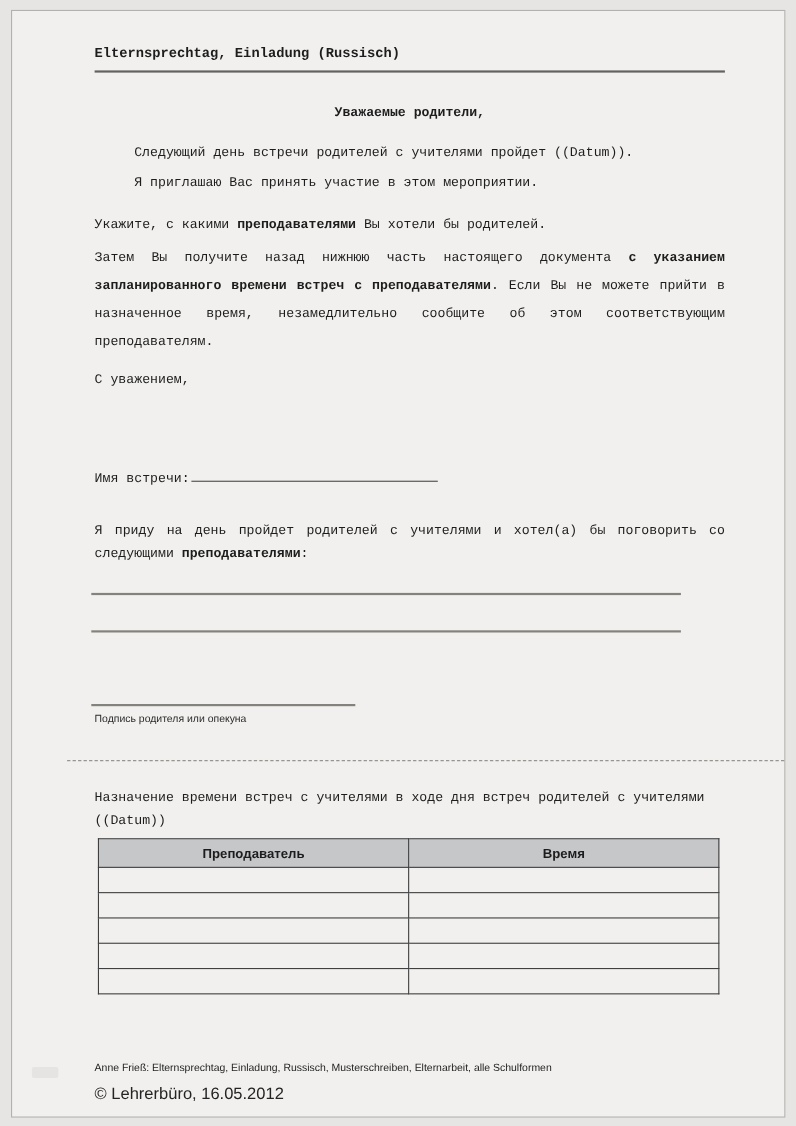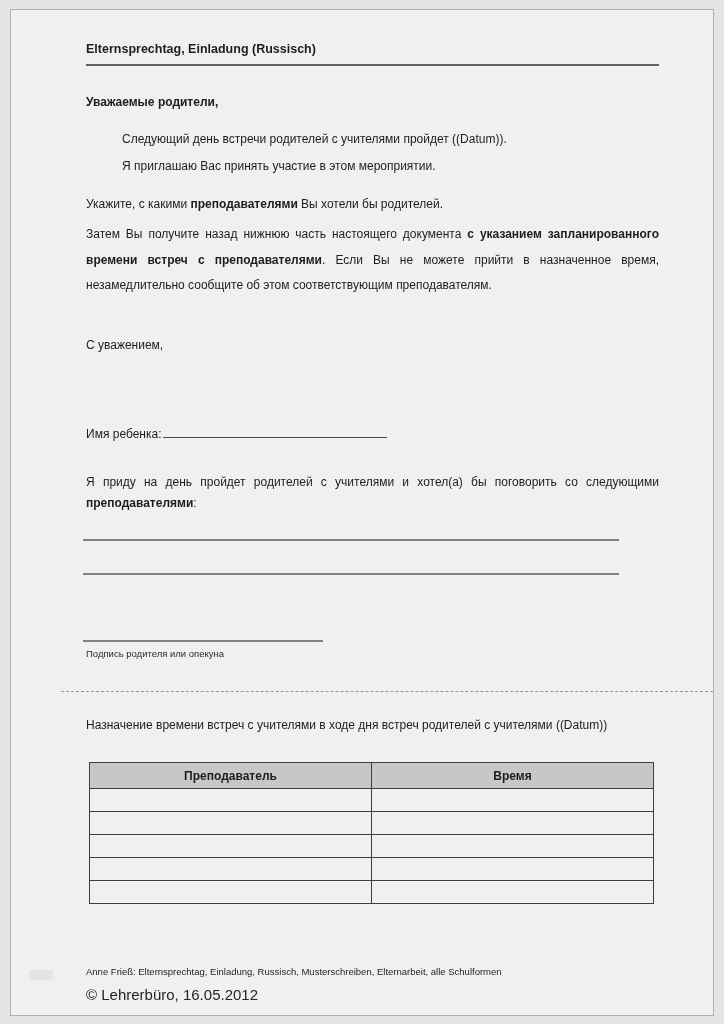--- a/index.html
+++ b/index.html
@@ -16,7 +16,7 @@
     border:1px solid #b3b1ae;
     box-sizing:border-box;
   }
-  .blk{position:absolute;left:75px;width:573px;font-size:12px;line-height:15px;}
+  .blk{position:absolute;left:75px;width:573px;font-size:12px;line-height:15px;font-family:Liberation Mono, monospace;}
   .doc-title{
     top:32px;font-weight:bold;font-size:12.5px;
     border-bottom:2px solid #626262;padding-bottom:7px;

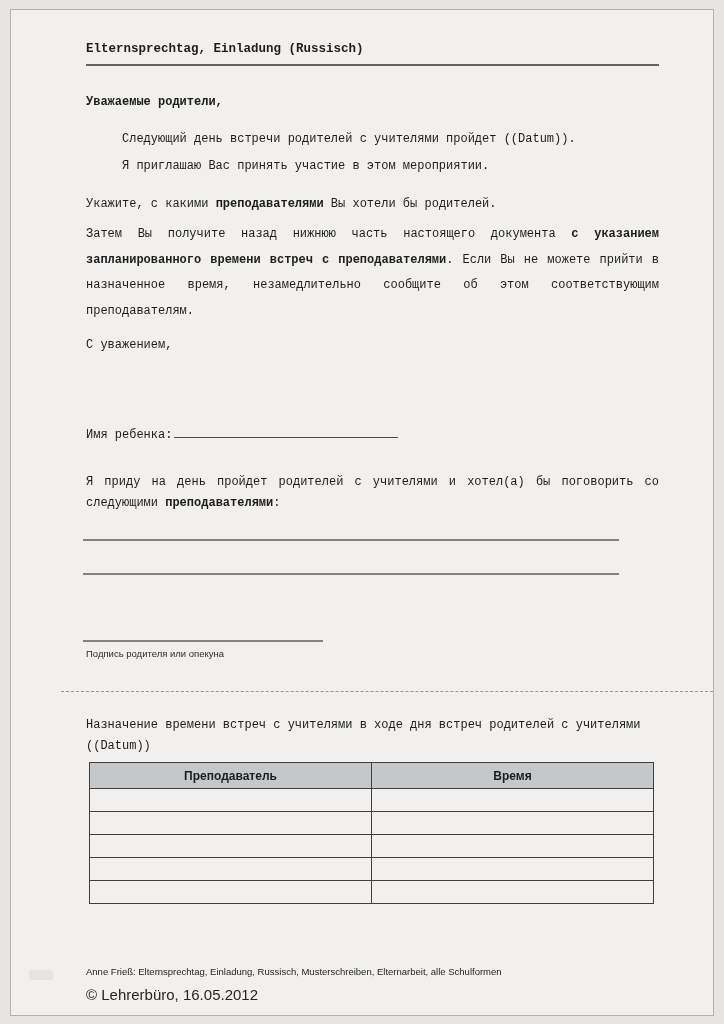--- a/index.html
+++ b/index.html
@@ -21,7 +21,7 @@
     top:32px;font-weight:bold;font-size:12.5px;
     border-bottom:2px solid #626262;padding-bottom:7px;
   }
-  .salutation{top:85px;font-weight:bold;}
+  .salutation{top:85px;font-weight:bold;text-align:center;}
   .intro{top:116px;line-height:27px;margin-left:36px;}
   .ask{top:187px;}
   .info{top:212px;line-height:25.6px;text-align:justify;}

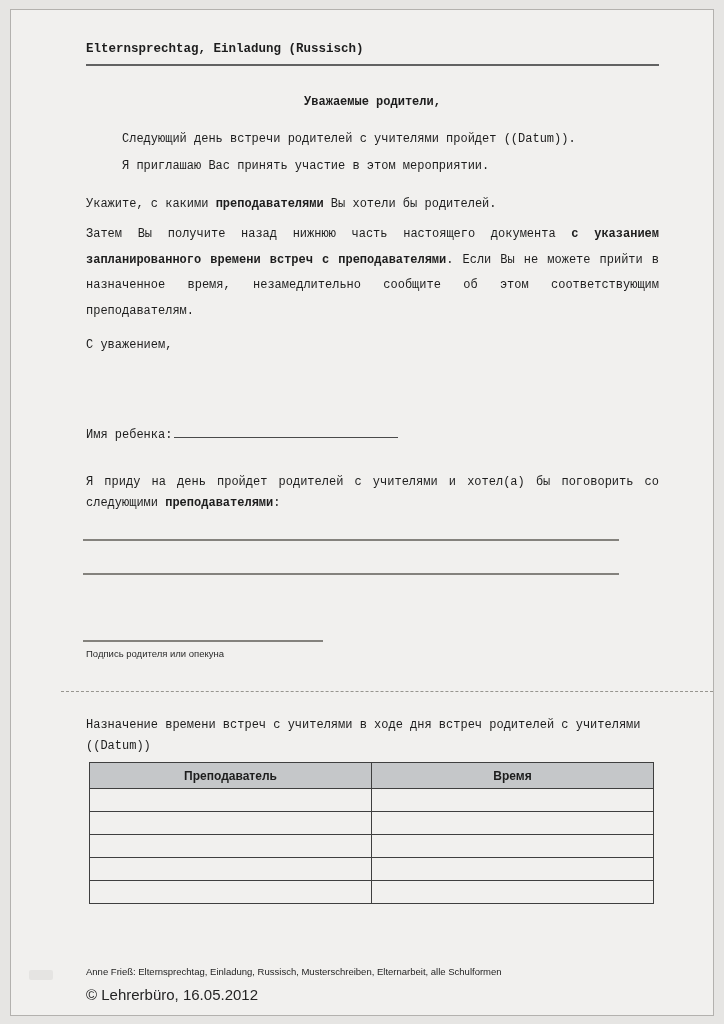--- a/index.html
+++ b/index.html
@@ -80,7 +80,7 @@
   <div class="blk info"><span>Затем Вы получите назад нижнюю часть настоящего документа </span><span style="font-weight: bold;">с указанием запланированного времени встреч с преподавателями</span><span>. Если Вы не можете прийти в назначенное время, незамедлительно сообщите об этом соответствующим преподавателям.</span></div>
 
   <div class="blk child-name">
-    <span>Имя ребенка:</span><span class="write-inline"></span>
+    <span>Имя встречи:</span><span class="write-inline"></span>
   </div>
 
   <div class="blk reply"><span>Я приду на день пройдет родителей с учителями и хотел(а) бы поговорить со следующими </span><span style="font-weight: bold;">преподавателями</span><span>:</span></div>

